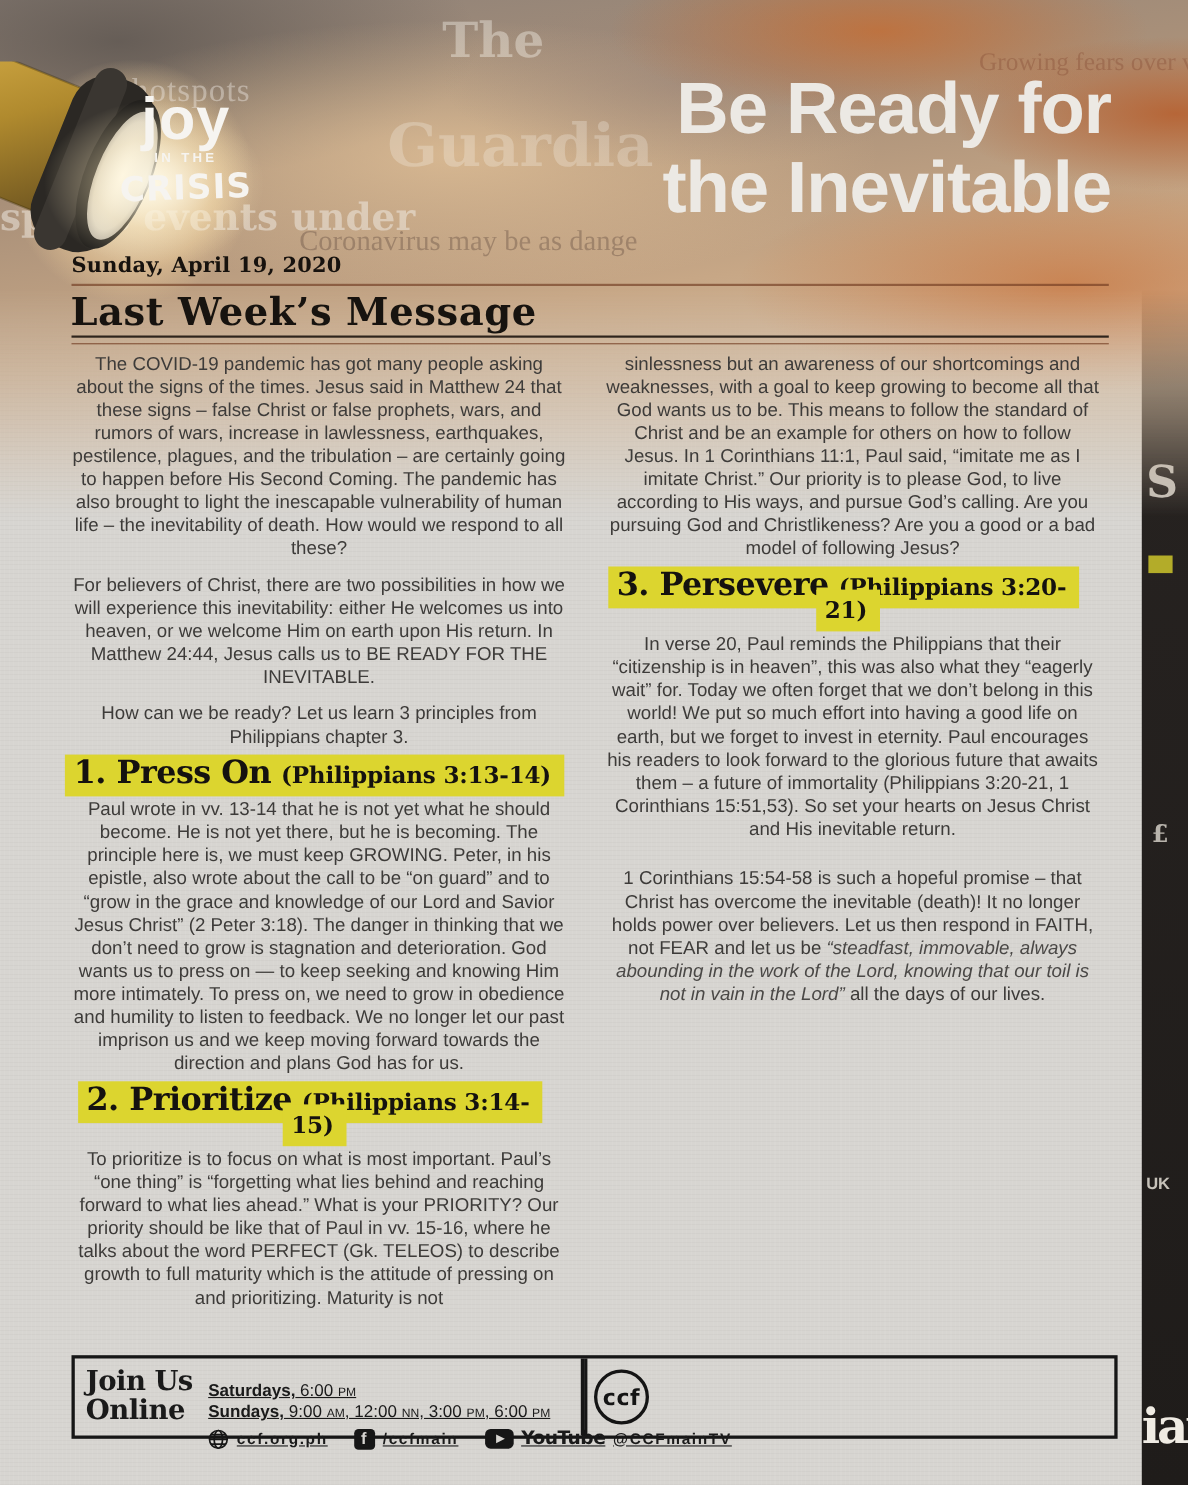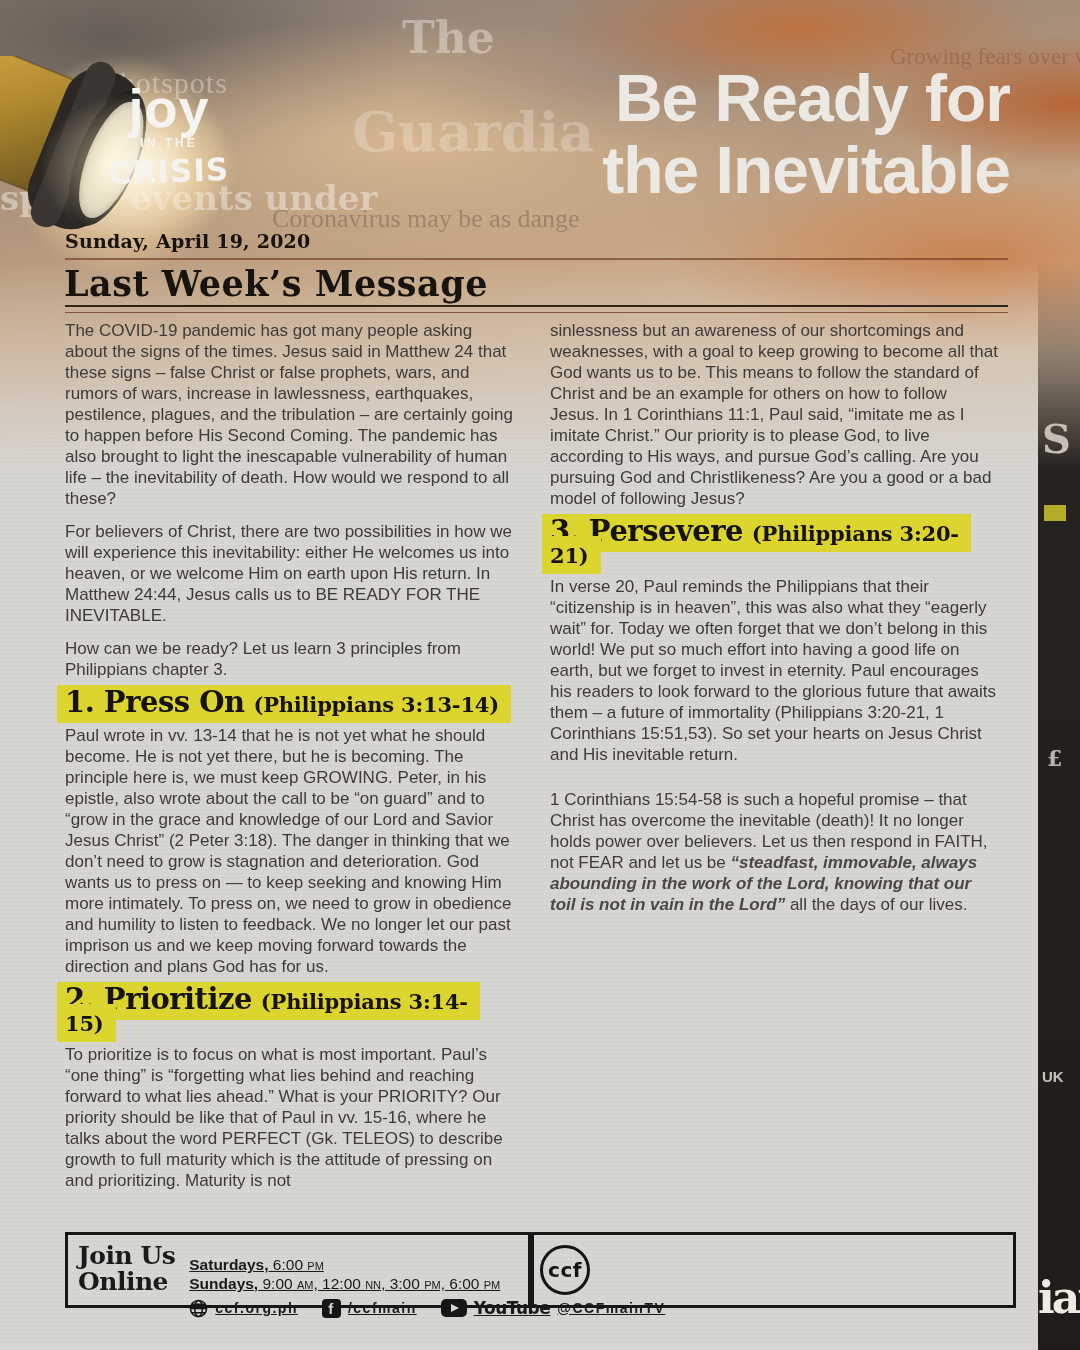--- a/index.html
+++ b/index.html
@@ -56,7 +56,7 @@
   .rule2{position:absolute;left:65px;top:305px;width:943px;height:5px;z-index:4;
     border-top:2px solid #2e241c;border-bottom:1px solid rgba(112,58,32,.8);}
   
-  .col{position:absolute;top:320px;width:450px;z-index:4;font-size:17px;line-height:21px;color:#3d3b39;}
+  .col{position:absolute;top:320px;width:450px;z-index:4;font-size:17px;line-height:21px;color:#3d3b39;text-align:center;}
   .col-left{left:65px;} .col-right{left:550px;}
   .col p{margin:0 0 12px;}
   h2.sec{margin:6px 0 10px -8px;font-family:"DejaVu Serif",serif;font-weight:700;color:#15120f;}

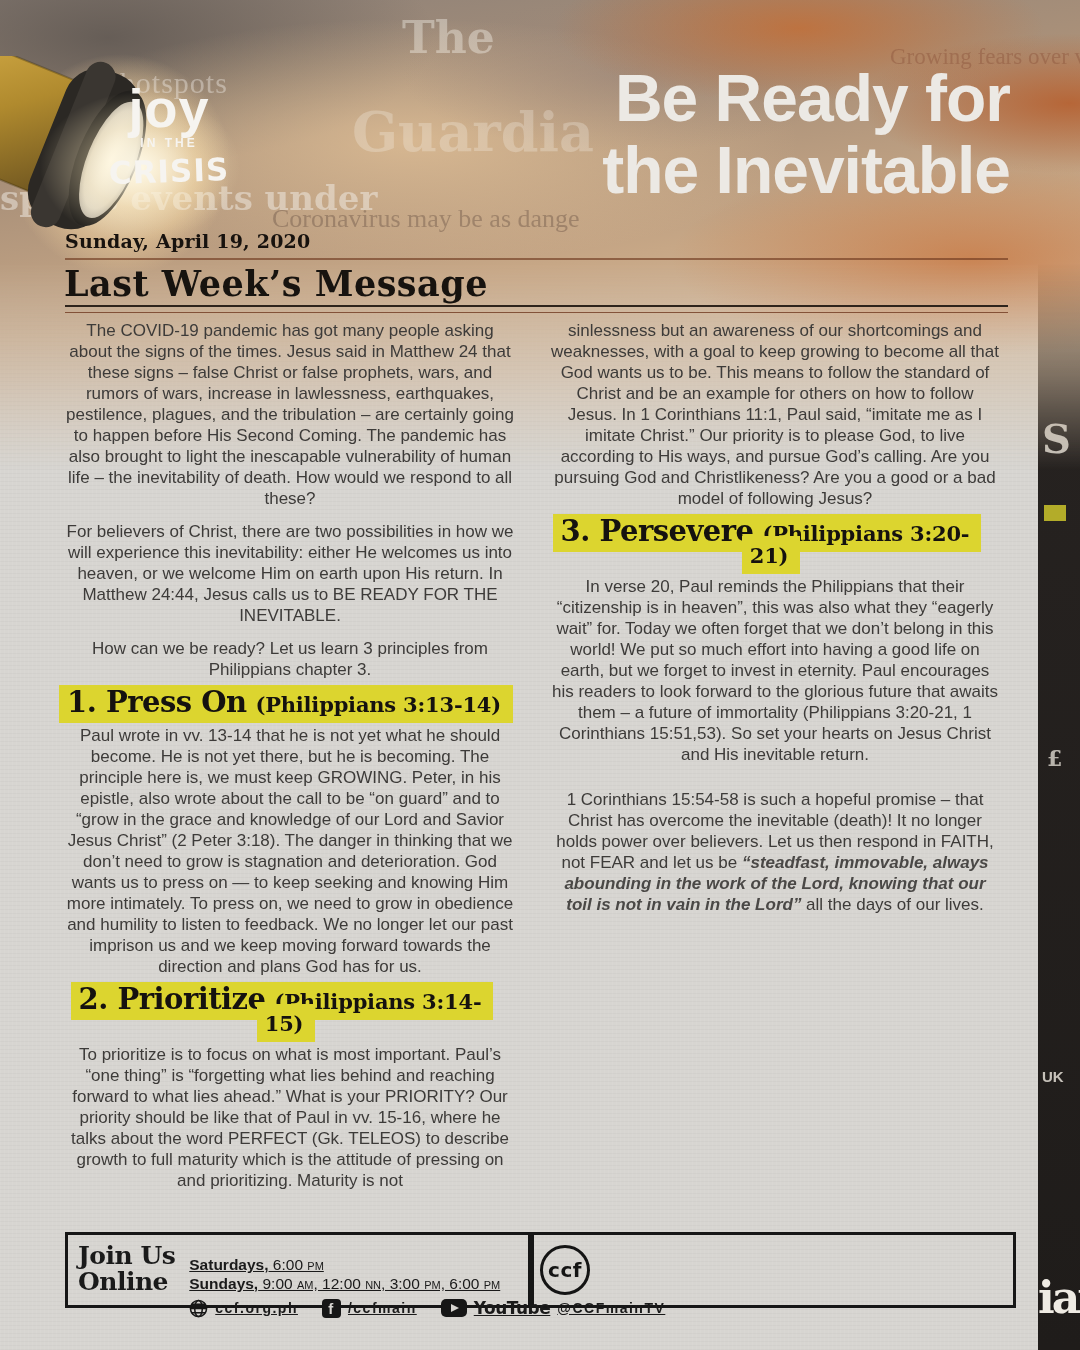--- a/index.html
+++ b/index.html
@@ -64,7 +64,7 @@
   h2.sec .num-title{font-size:29px;letter-spacing:-.5px;}
   h2.sec .ref{font-size:21px;letter-spacing:-.2px;}
   .closing{margin-top:24px !important;}
-  .it{font-style:italic;color:#4a4846;font-weight:bold;}
+  .it{font-style:italic;color:#4a4846;}
   
   .footer{position:absolute;left:65px;top:1232px;width:945px;height:70px;z-index:4;
     border:3px solid #161616;display:flex;color:#1a1a1a;}

